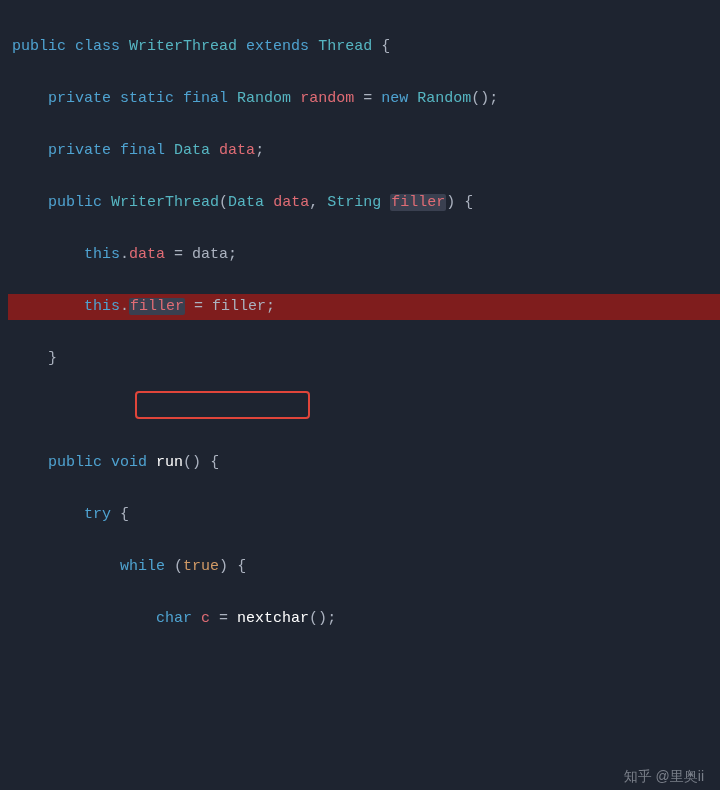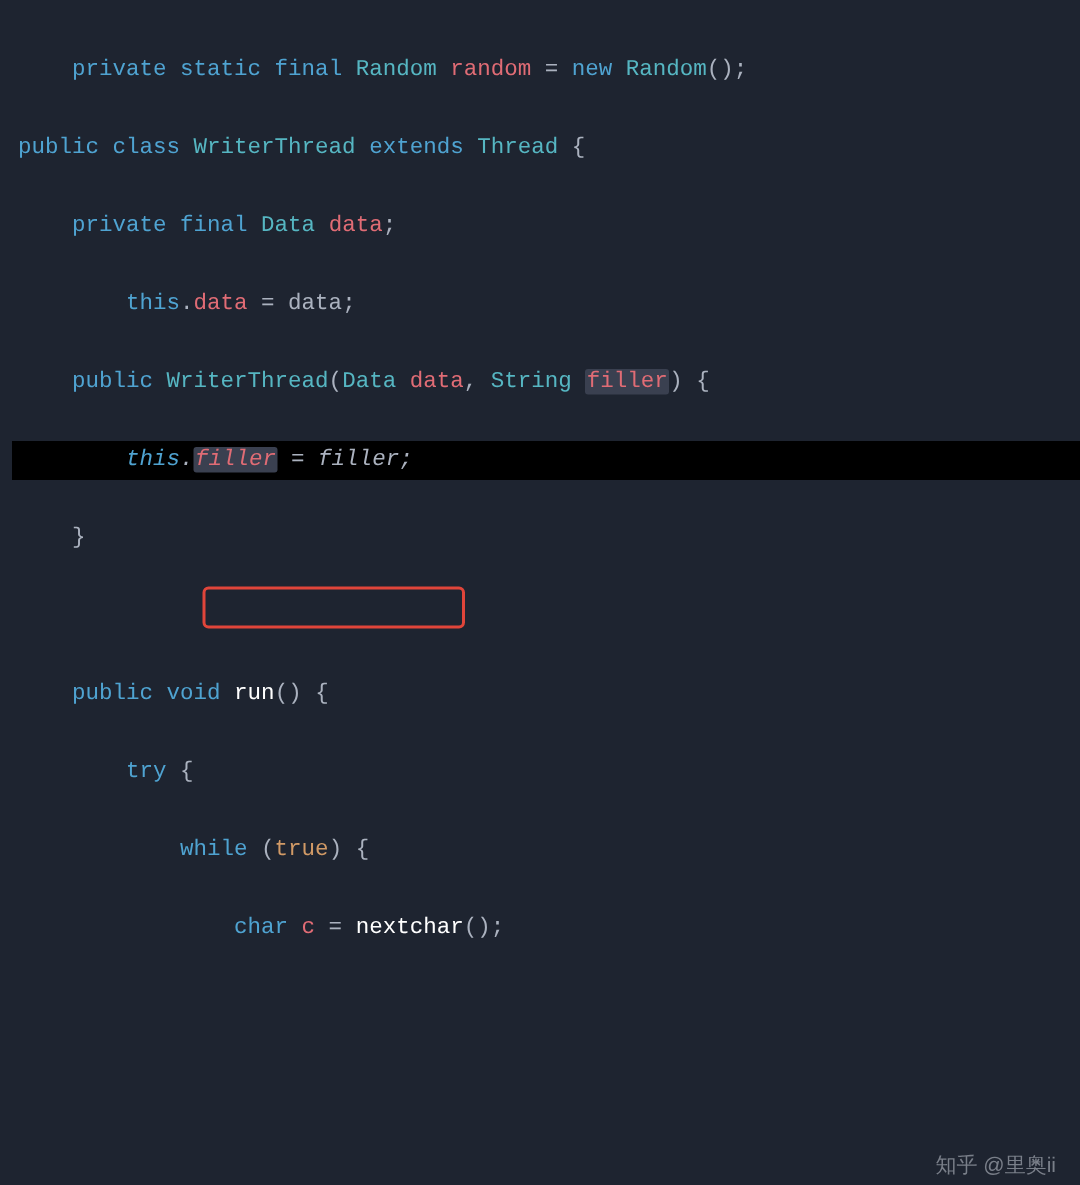--- a/index.html
+++ b/index.html
@@ -53,8 +53,8 @@
 <body>
 
 <div class="editor">
+<div class="line"><span class="kw">public</span> <span class="kw">class</span> <span class="type">WriterThread</span> <span class="kw">extends</span> <span class="type">Thread</span> <span class="brace">{</span></div>
 <div class="line">    <span class="kw">private</span> <span class="kw">static</span> <span class="kw">final</span> <span class="type">Random</span> <span class="ident">random</span><span class="op"> = </span><span class="kw">new</span> <span class="type">Random</span><span class="plain">()</span><span class="plain">;</span></div>
-<div class="line"><span class="kw">public</span> <span class="kw">class</span> <span class="type">WriterThread</span> <span class="kw">extends</span> <span class="type">Thread</span> <span class="brace">{</span></div>
 <div class="line">    <span class="kw">private</span> <span class="kw">final</span> <span class="type">Data</span> <span class="ident">data</span><span class="plain">;</span></div>
 <div class="line">        <span class="this">this</span><span class="plain">.</span><span class="ident">data</span><span class="op"> = </span><span class="plain">data</span><span class="plain">;</span></div>
 <div class="line">    <span class="kw">public</span> <span class="type">WriterThread</span><span class="plain">(</span><span class="type">Data</span> <span class="ident">data</span><span class="plain">, </span><span class="type">String</span> <span class="ident field-bg">filler</span><span class="plain">)</span><span> </span><span class="brace">{</span></div>

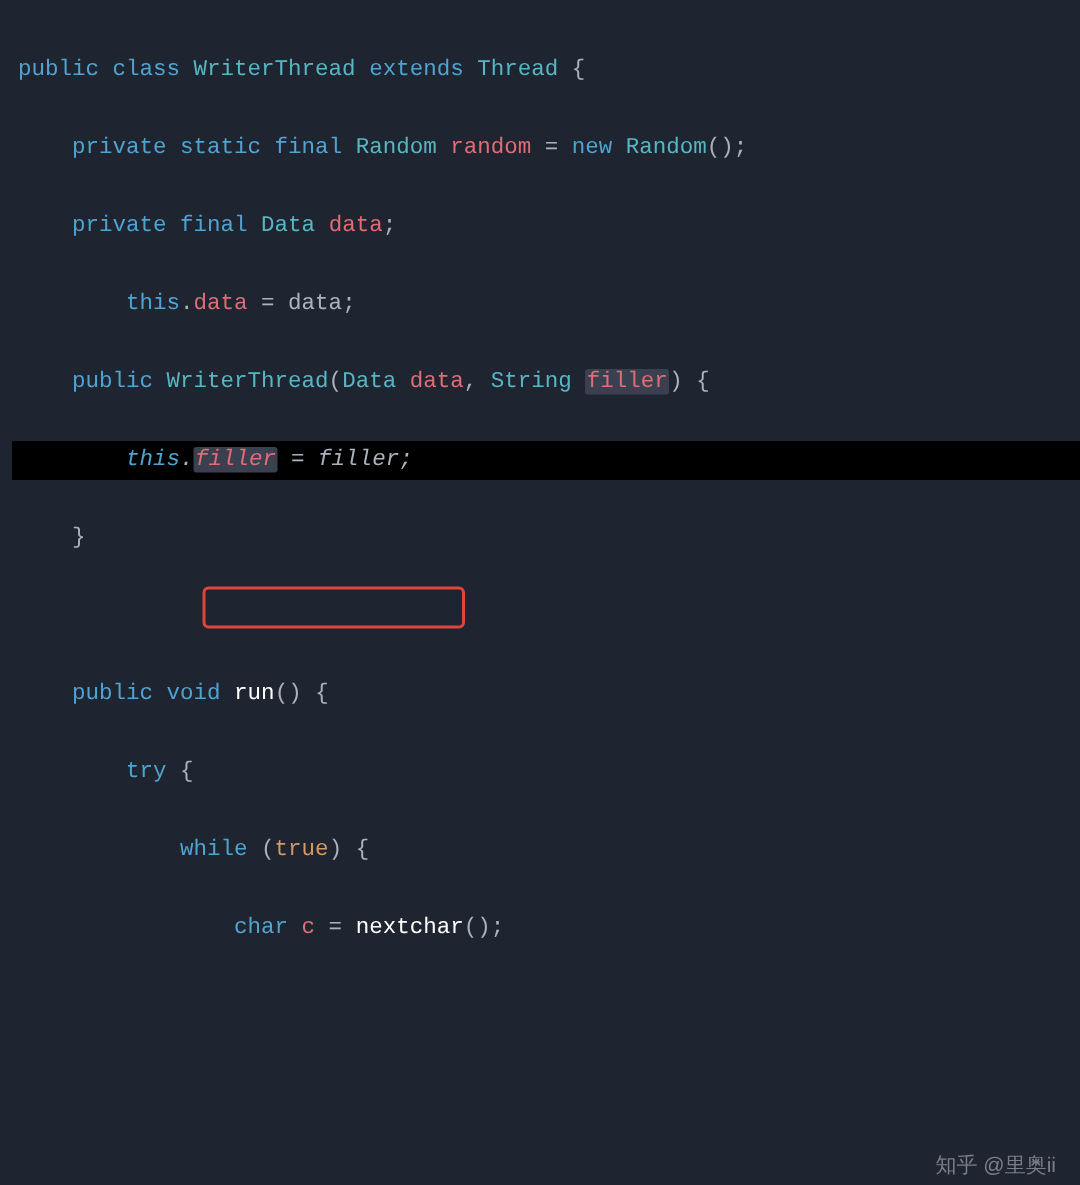--- a/index.html
+++ b/index.html
@@ -56,8 +56,8 @@
 <div class="line"><span class="kw">public</span> <span class="kw">class</span> <span class="type">WriterThread</span> <span class="kw">extends</span> <span class="type">Thread</span> <span class="brace">{</span></div>
 <div class="line">    <span class="kw">private</span> <span class="kw">static</span> <span class="kw">final</span> <span class="type">Random</span> <span class="ident">random</span><span class="op"> = </span><span class="kw">new</span> <span class="type">Random</span><span class="plain">()</span><span class="plain">;</span></div>
 <div class="line">    <span class="kw">private</span> <span class="kw">final</span> <span class="type">Data</span> <span class="ident">data</span><span class="plain">;</span></div>
+<div class="line">    <span class="kw">public</span> <span class="type">WriterThread</span><span class="plain">(</span><span class="type">Data</span> <span class="ident">data</span><span class="plain">, </span><span class="type">String</span> <span class="ident field-bg">filler</span><span class="plain">)</span><span> </span><span class="brace">{</span></div>
 <div class="line">        <span class="this">this</span><span class="plain">.</span><span class="ident">data</span><span class="op"> = </span><span class="plain">data</span><span class="plain">;</span></div>
-<div class="line">    <span class="kw">public</span> <span class="type">WriterThread</span><span class="plain">(</span><span class="type">Data</span> <span class="ident">data</span><span class="plain">, </span><span class="type">String</span> <span class="ident field-bg">filler</span><span class="plain">)</span><span> </span><span class="brace">{</span></div>
 <div class="line hl">        <span class="this">this</span><span class="plain">.</span><span class="ident field-bg">filler</span><span class="op"> = </span><span class="plain">filler</span><span class="plain">;</span></div>
 <div class="line">    <span class="brace">}</span></div>
 <div class="line"><span> </span></div>

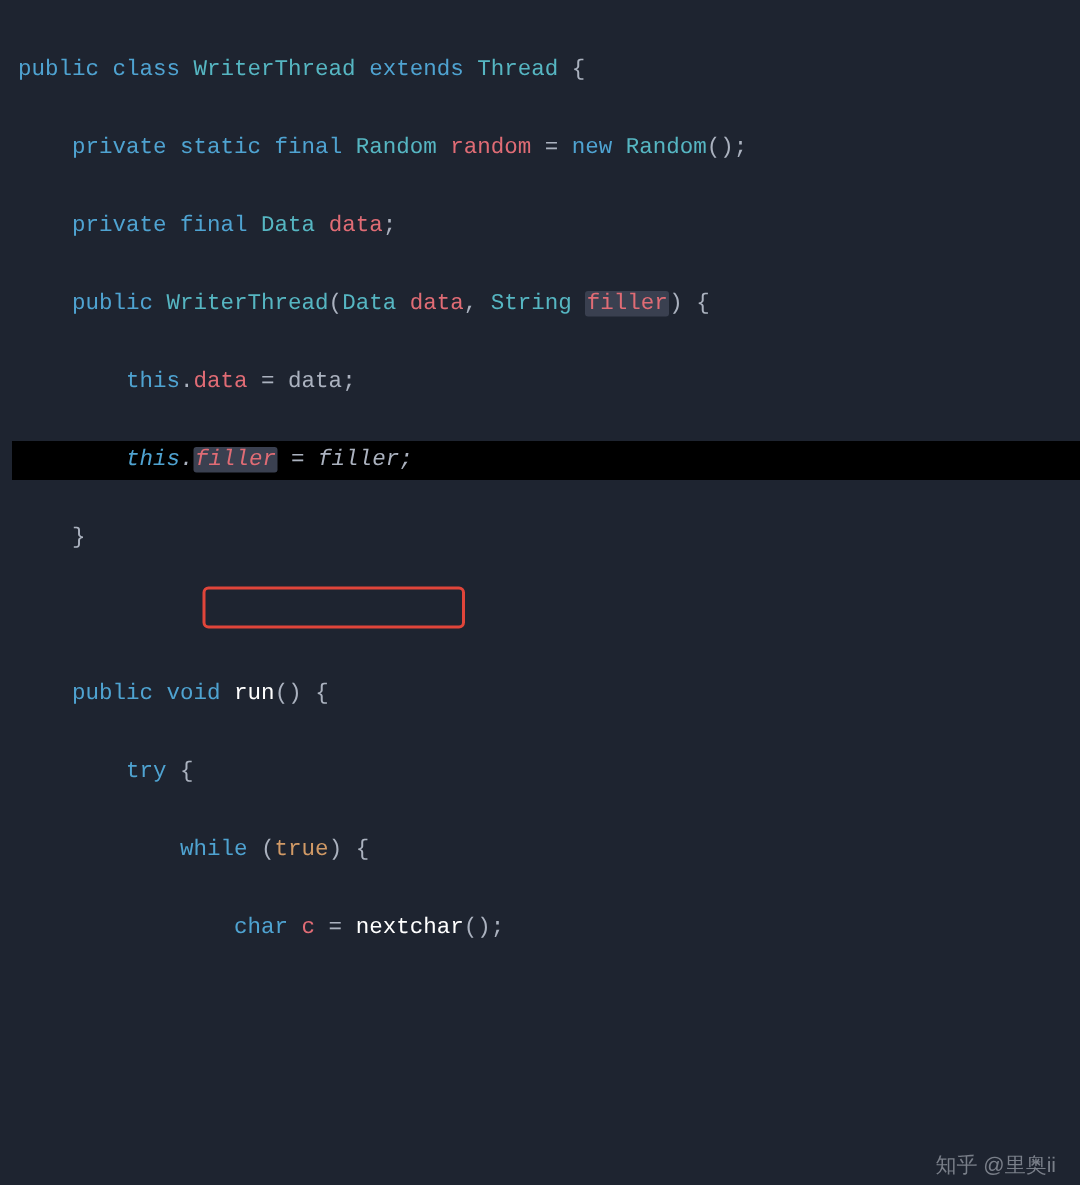--- a/index.html
+++ b/index.html
@@ -20,7 +20,7 @@
     position: relative;
   }
   .line { position: relative; padding-left: 4px; }
-  .line.hl { background: #000000; font-style: italic; }
+  .line.hl { background: #7f1d1d; }
   .kw { color: #4fa3d1; }      
   .type { color: #56b6c2; }    
   .ident { color: #e06c75; }   

